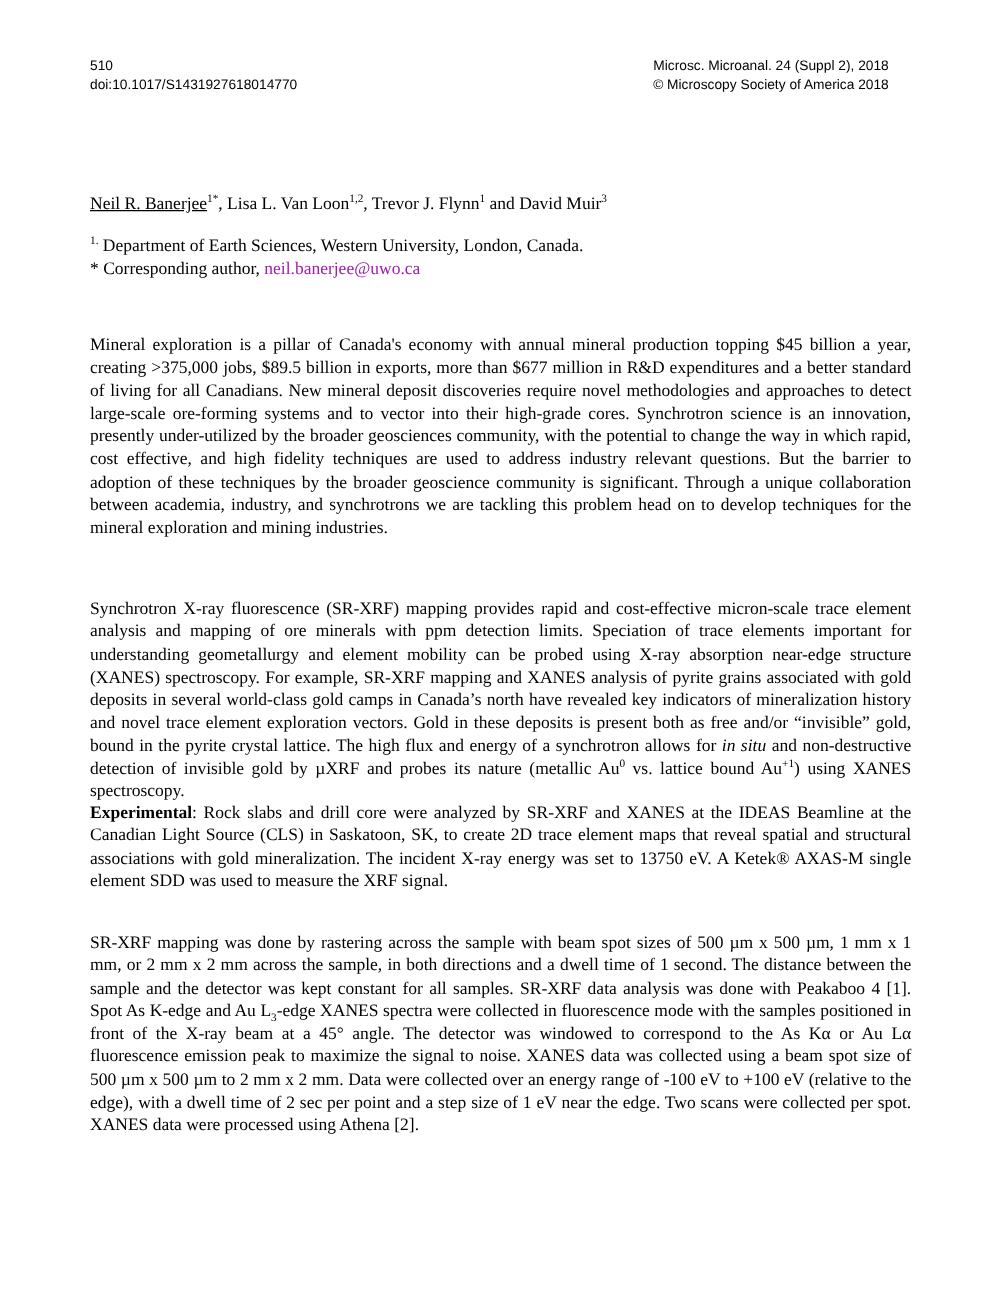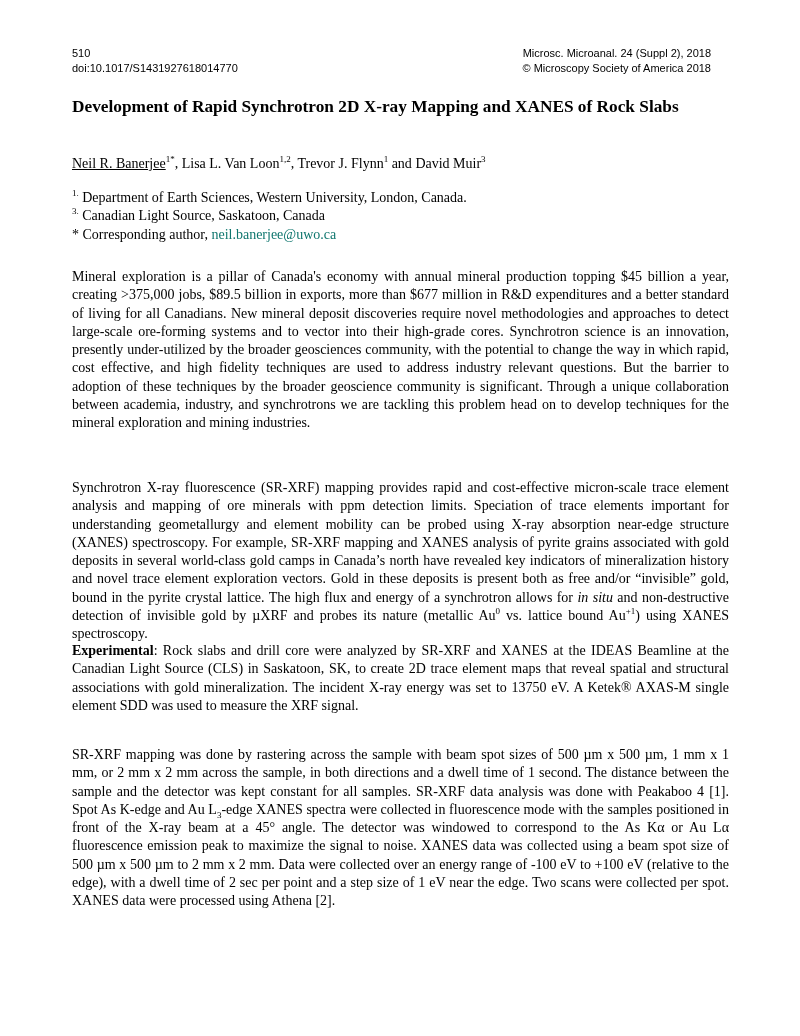--- a/index.html
+++ b/index.html
@@ -39,7 +39,7 @@
   </div>
 
   <h1 class="title">
-    <span>Development of Rapid Synchrotron 2D X-ray Mapping and XANES of Rock Slabs</span><br>
+    <br>
   </h1>
 
   <div class="authors">

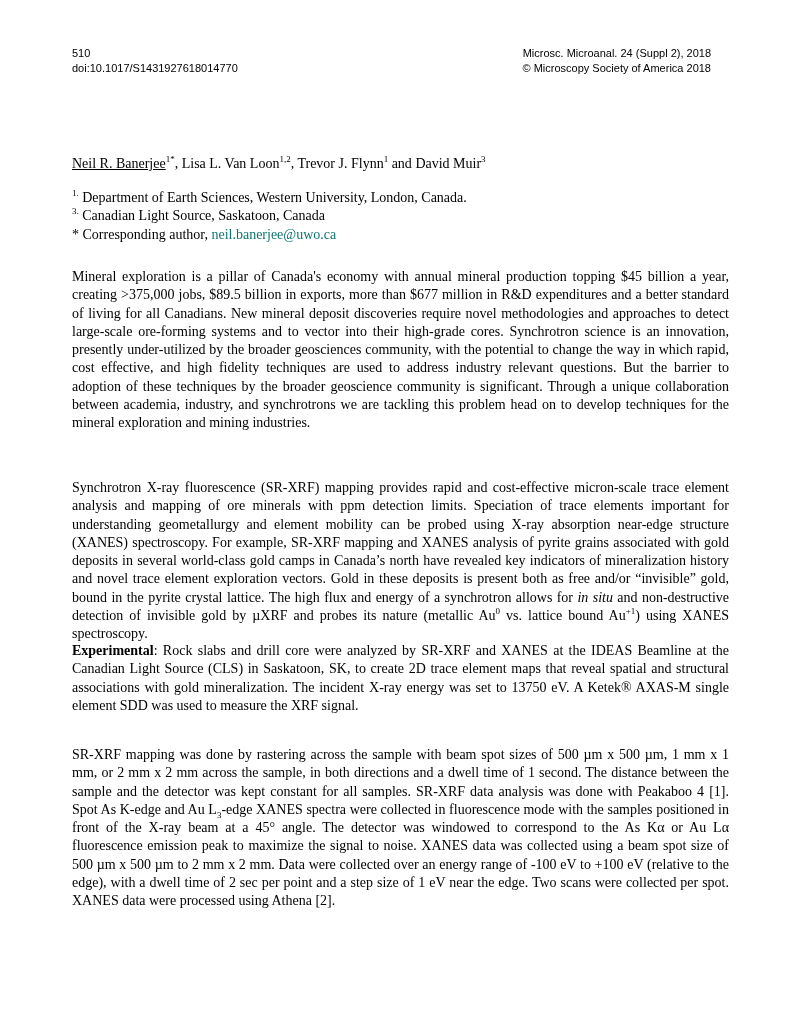--- a/index.html
+++ b/index.html
@@ -48,7 +48,6 @@
 
   <div class="aff">
     <div><sup>1.</sup><span> Department of Earth Sciences, Western University, London, Canada.</span></div>
-    <div><sup>3.</sup><span> Canadian Light Source, Saskatoon, Canada</span></div>
     <div><span>* Corresponding author, </span><span class="email">neil.banerjee@uwo.ca</span></div>
   </div>
 

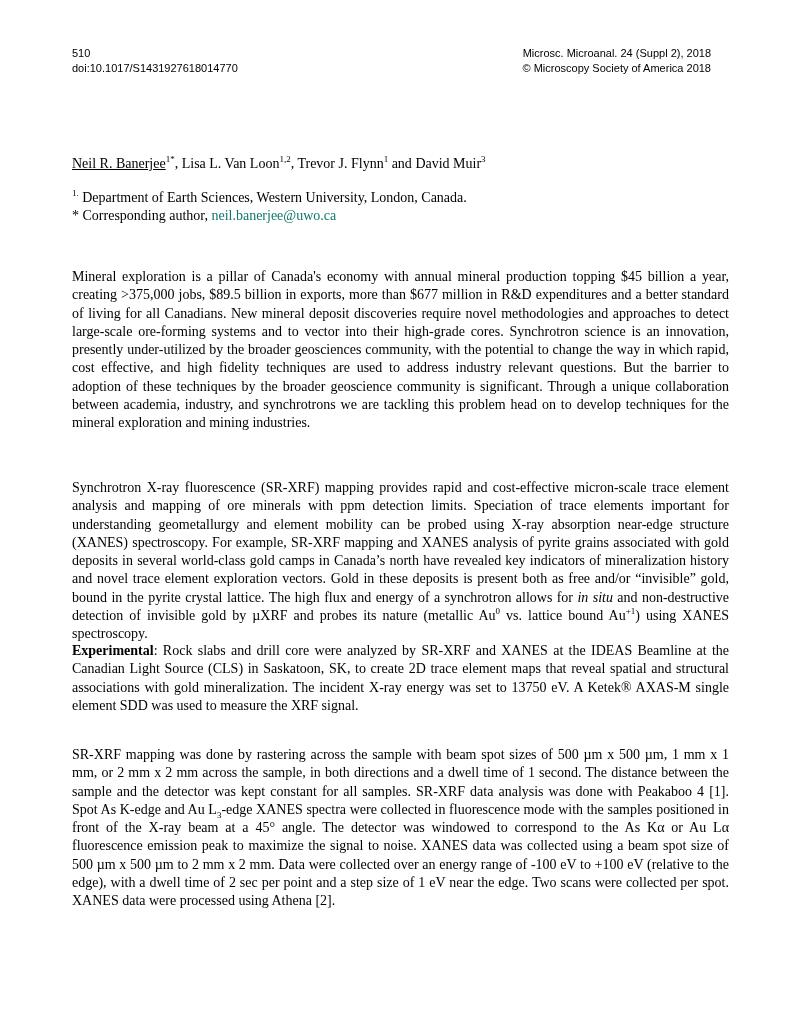--- a/index.html
+++ b/index.html
@@ -14,7 +14,7 @@
   .authors .u { text-decoration: underline; }
   .aff { position: absolute; top: 189px; left: 0; font-family: "Liberation Serif", serif; font-size: 14px; line-height: 18.3px; }
   .aff div { white-space: nowrap; }
-  .aff .email { color: #0f766e; }
+  .aff .email { color: #a21caf; }
   .body-text { font-family: "Liberation Serif", serif; font-size: 14px; line-height: 18.3px; text-align: justify; margin: 0; position: absolute; left: 0; width: 657px; }
   #p1 { top: 268px; }
   #p2 { top: 479px; }

